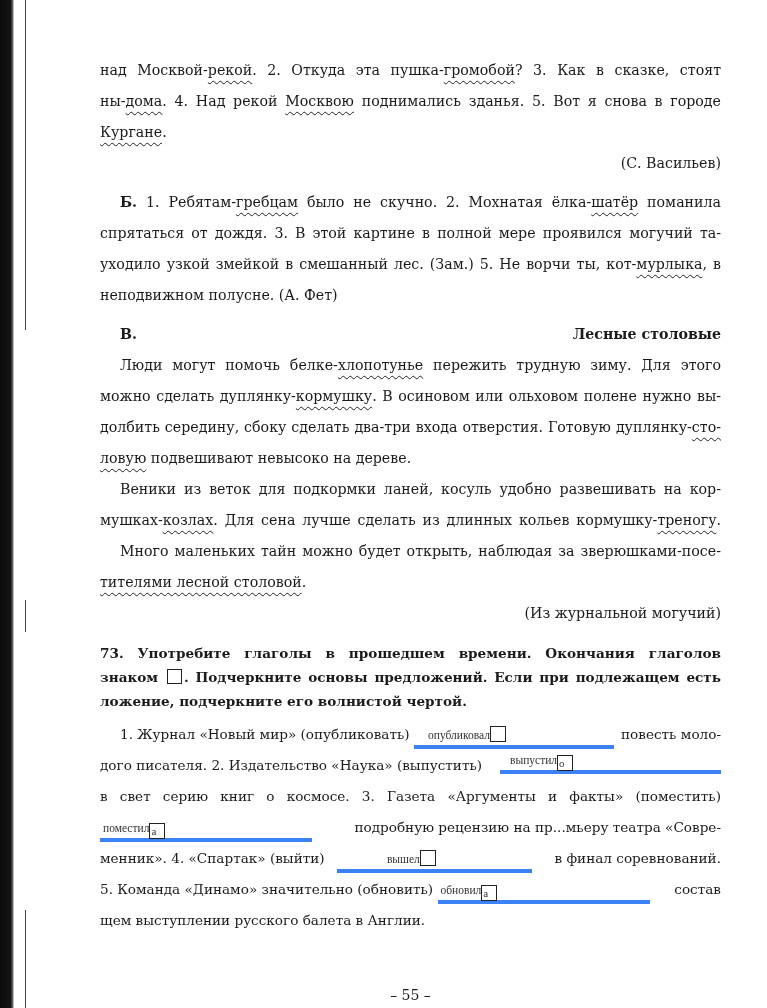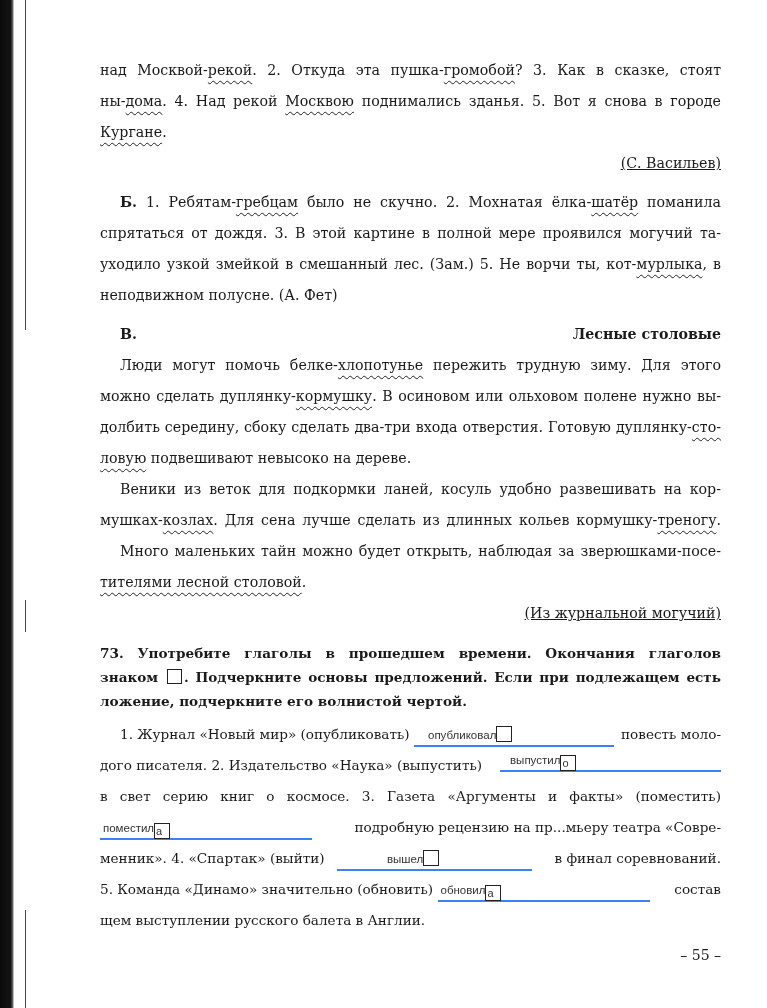--- a/index.html
+++ b/index.html
@@ -22,7 +22,7 @@
     .ln { position: relative; height: 31px; white-space: nowrap; }
     .ln.j { text-align: justify; text-align-last: justify; white-space: normal; height: 31px; overflow: hidden; }
     .ind { padding-left: 20px; }
-    .right { text-align: right; text-decoration: underline; }
+    .right { text-align: right; }
     .bold { font-weight: bold; }
     .wavy {
       text-decoration: underline wavy #222;

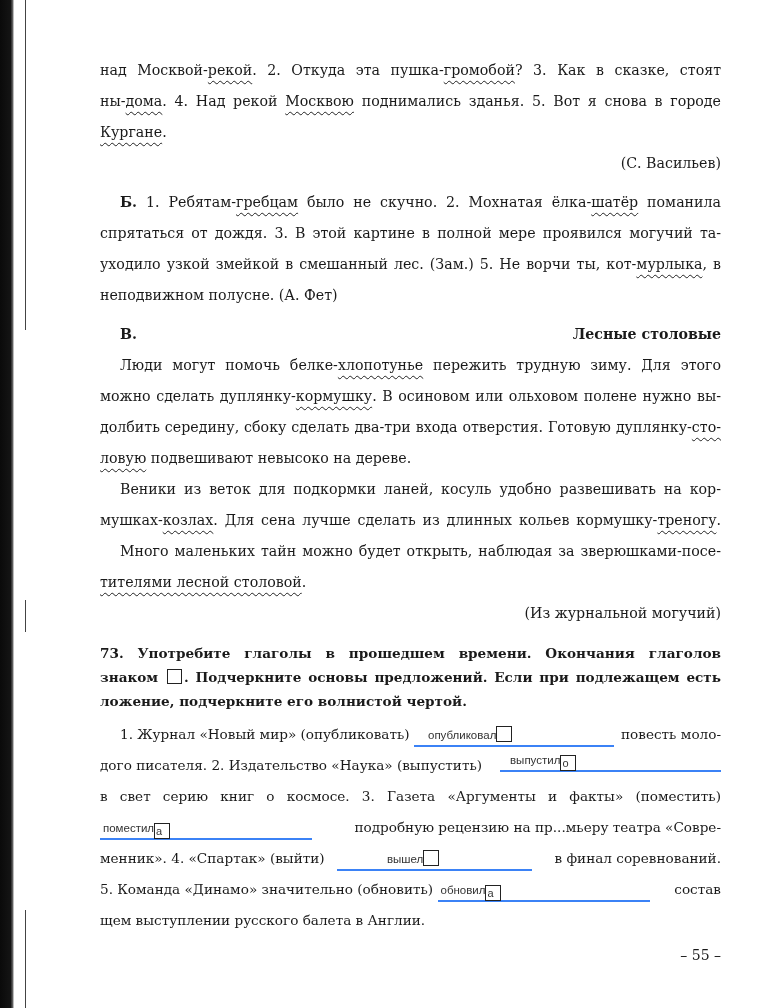--- a/index.html
+++ b/index.html
@@ -33,9 +33,9 @@
     .task .ln { font-size: 13.6px; }
     .task .ln.bold { height: 24px; line-height: 24px; }
     .answer {
-      display: inline-block; border-bottom: 2px solid #3b82f6; height: 20px;
+      display: inline-block; border-bottom: 4px solid #3b82f6; height: 20px;
       line-height: 20px; vertical-align: baseline; position: relative;
-      font-family: Liberation Sans, sans-serif;
+      font-family: Liberation Serif, serif;
       font-size: 11.5px; color: #333; text-align: left; text-indent: 0;
     }
     .answer .hw { padding-left: 14px; }

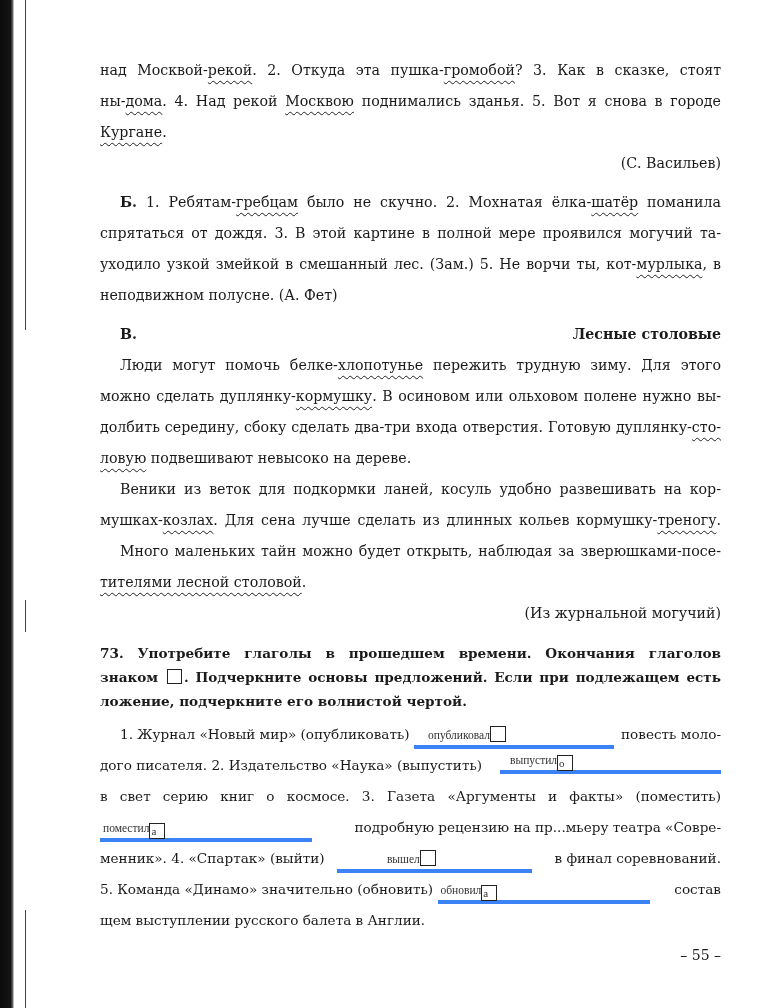--- a/index.html
+++ b/index.html
@@ -47,7 +47,7 @@
       display: inline-block; width: 13px; height: 13px; border: 1.5px solid #222;
       vertical-align: -2px; margin: 0 2px;
     }
-    .pagenum { position: absolute; left: 0; width: 621px; top: 947px; text-align: right; font-size: 14px; }
+    .pagenum { position: absolute; left: 0; width: 621px; top: 987px; text-align: center; font-size: 14px; }
   </style>
 </head>
 <body>

